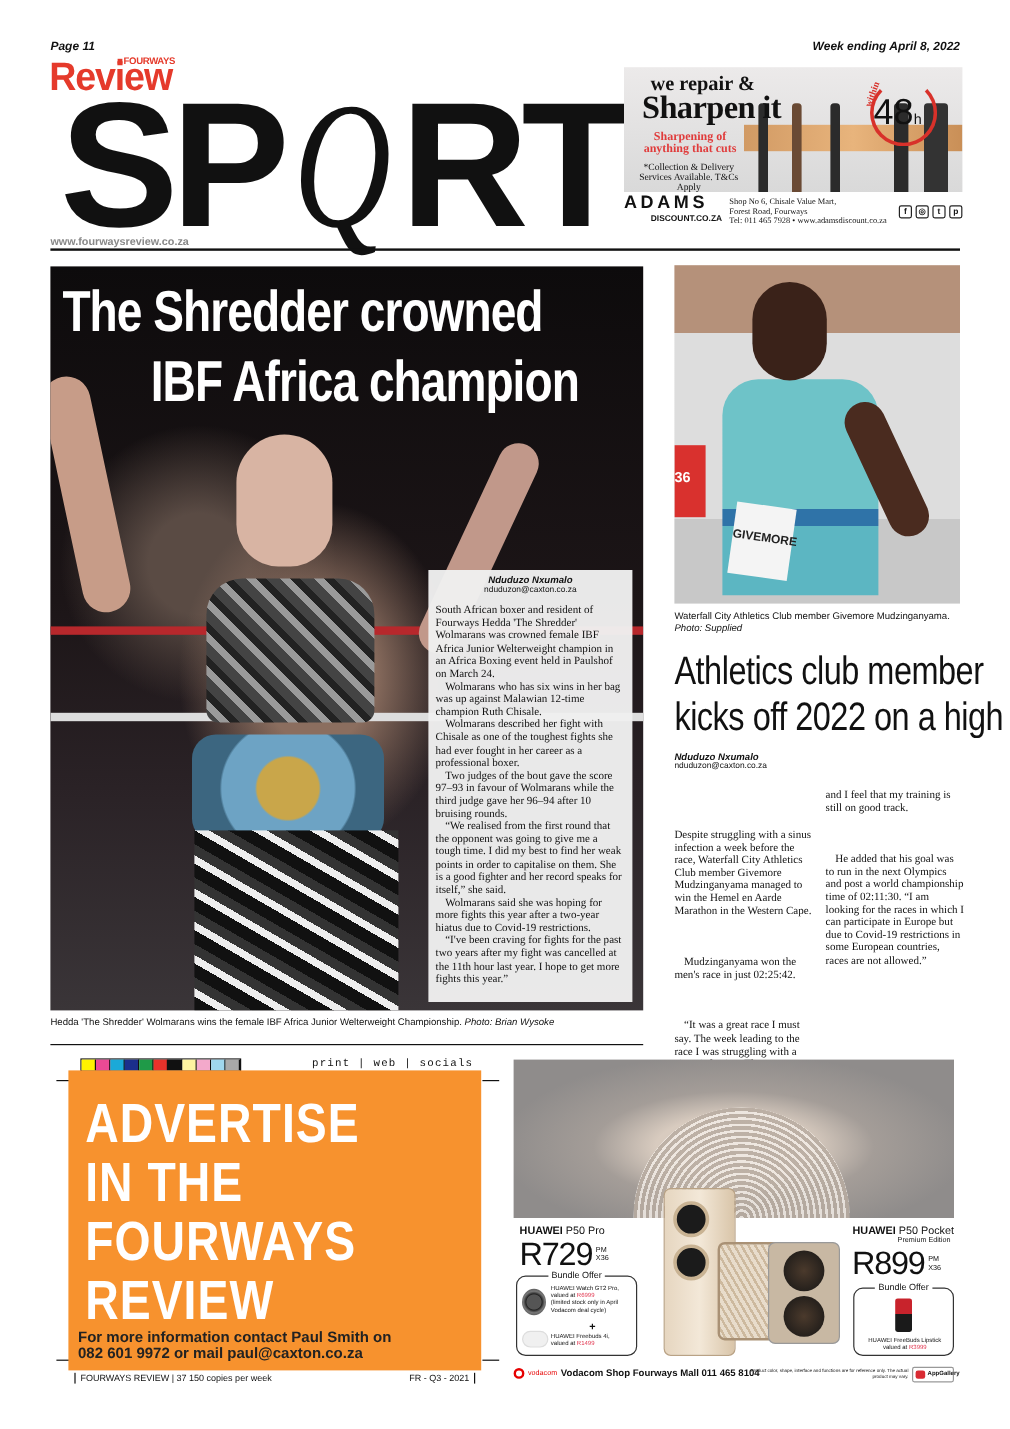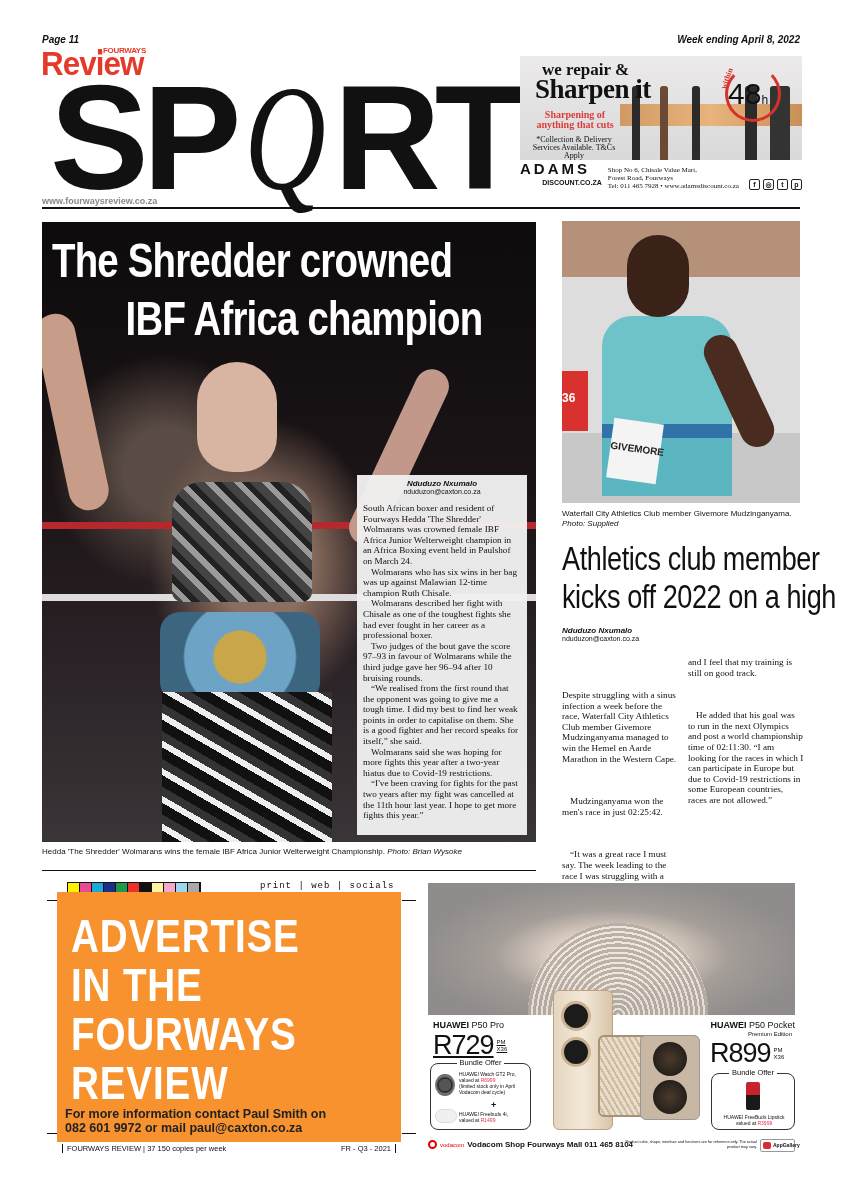--- a/index.html
+++ b/index.html
@@ -30,7 +30,7 @@
   .ad-48 { position: absolute; left: 205px; top: 10px; width: 56px; height: 56px; border-radius: 50%; border: 3px solid #d8312a; border-top-color: transparent; font: 30px/50px "Liberation Sans", sans-serif; text-align: left; }
   .ad-48 small { font-size: 12px; }
   .ad-within { position: absolute; left: 196px; top: 18px; font: bold 8px "Liberation Serif", serif; color: #d8312a; transform: rotate(-70deg); }
-  .ad-foot { position: absolute; left: 0; top: 106px; width: 282px; height: 28px; display: flex; align-items: flex-end; }
+  .ad-foot { position: absolute; left: 0; top: 106px; width: 282px; height: 28px; display: flex; align-items: center; }
   .adams-logo { width: 92px; font: bold 15px "Liberation Sans", sans-serif; letter-spacing: 3px; line-height: 14px; }
   .adams-logo small { display: block; font-size: 7px; letter-spacing: 0; text-align: right; padding-right: 6px; }
   .ad-addr { font: 7px/8px "Liberation Serif", serif; width: 148px; }

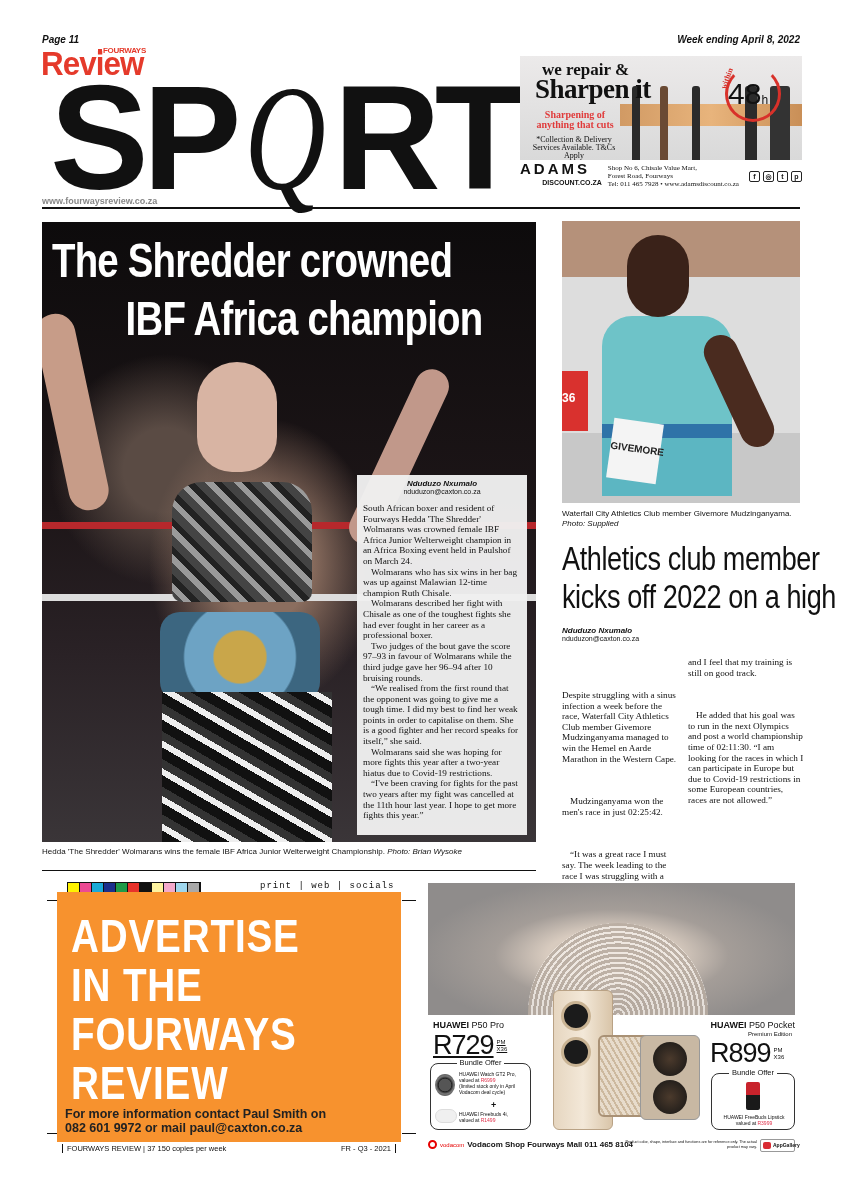--- a/index.html
+++ b/index.html
@@ -100,7 +100,7 @@
   .hw-left-name span, .hw-right-name span { font-weight: normal; }
   .price { font: 27px "Liberation Sans", sans-serif; letter-spacing: -1px; display: flex; align-items: center; }
   .price small { font: 6px/7px "Liberation Sans", sans-serif; margin-left: 3px; letter-spacing: 0; }
-  .hw-left-price { left: 433px; top: 1030px; text-decoration: underline; }
+  .hw-left-price { left: 433px; top: 1030px; }
   .hw-right-name { left: 700px; top: 1020px; width: 95px; text-align: right; font: bold 9px "Liberation Sans", sans-serif; }
   .hw-right-ed { left: 700px; top: 1031px; width: 92px; text-align: right; font: 6px "Liberation Sans", sans-serif; }
   .hw-right-price { left: 710px; top: 1038px; }

